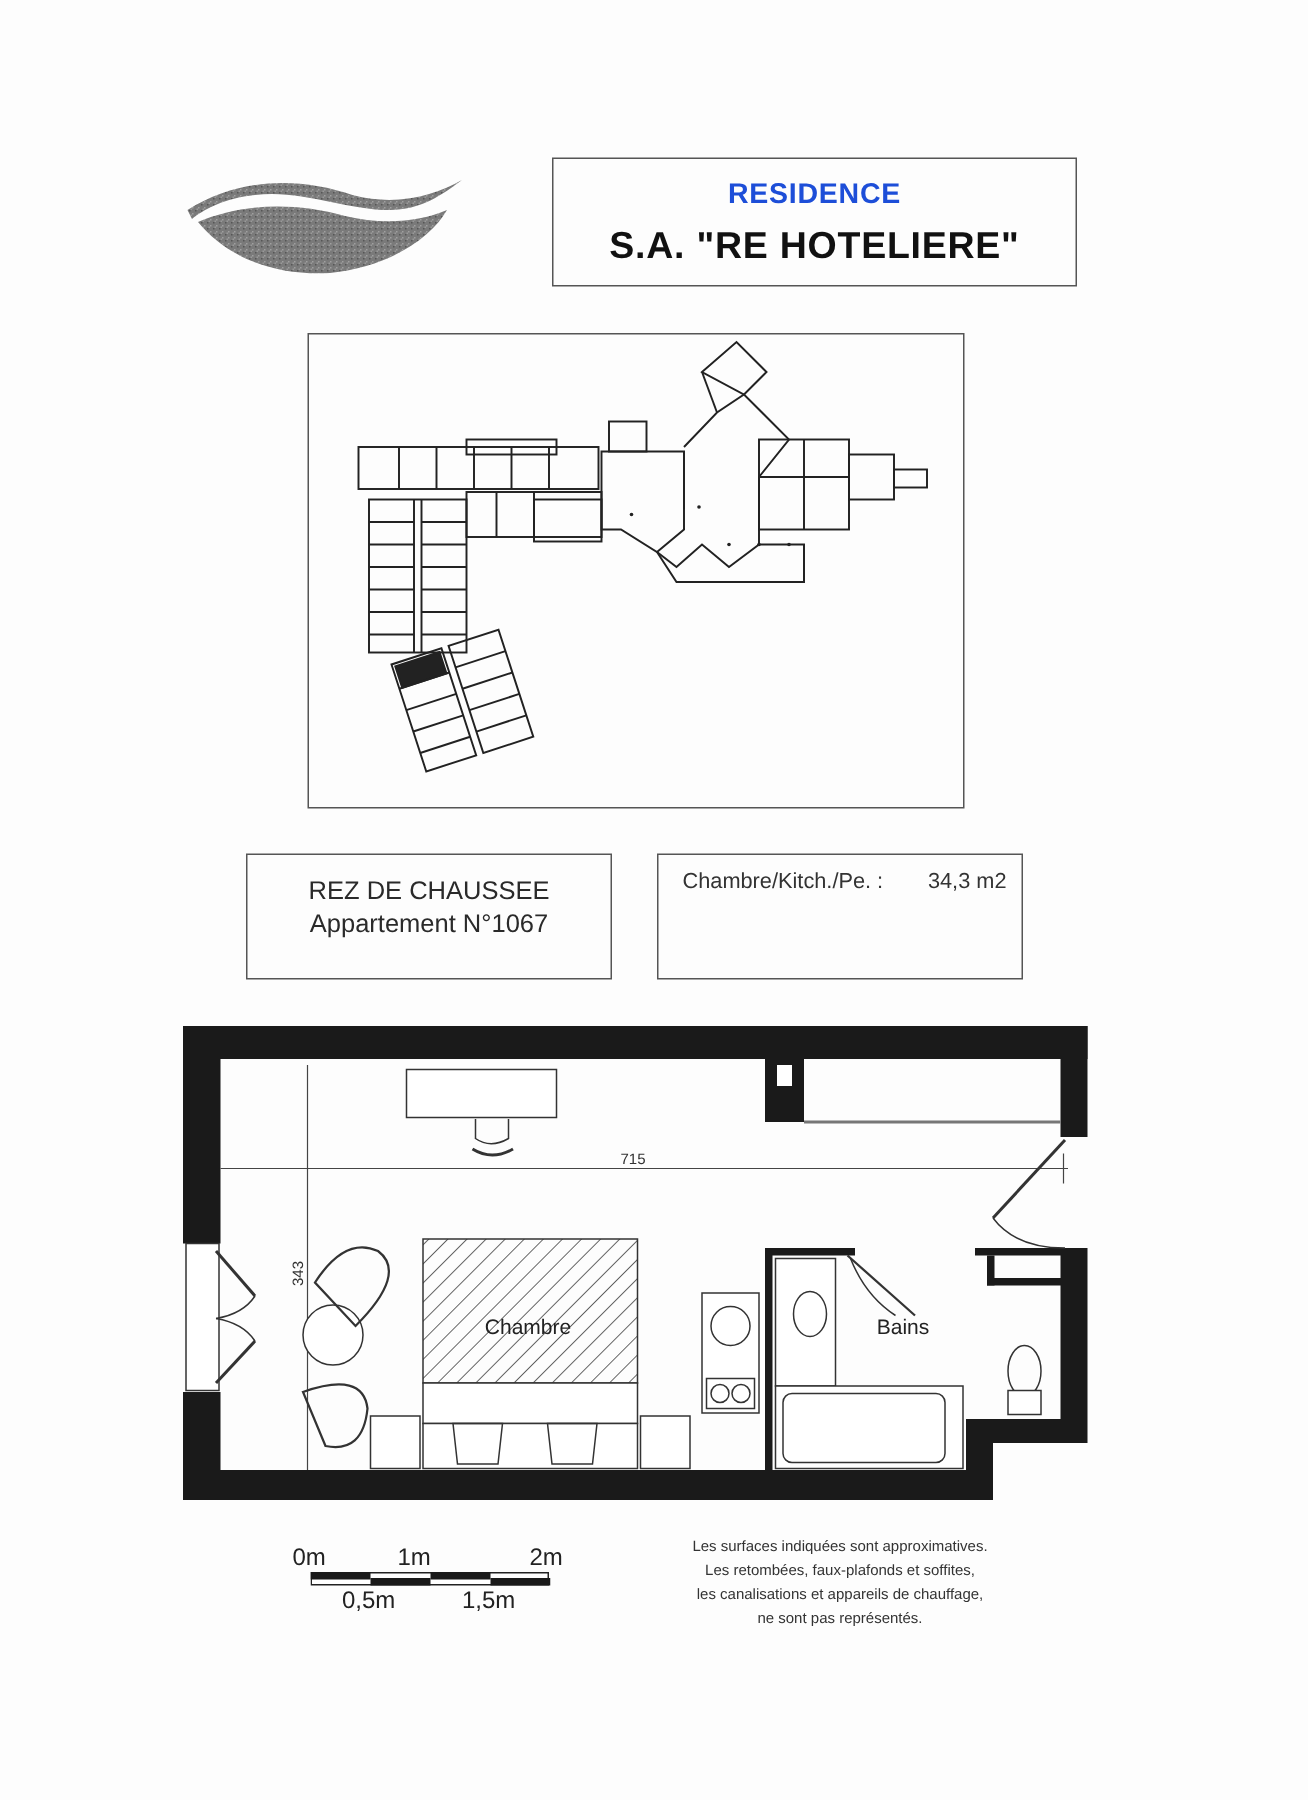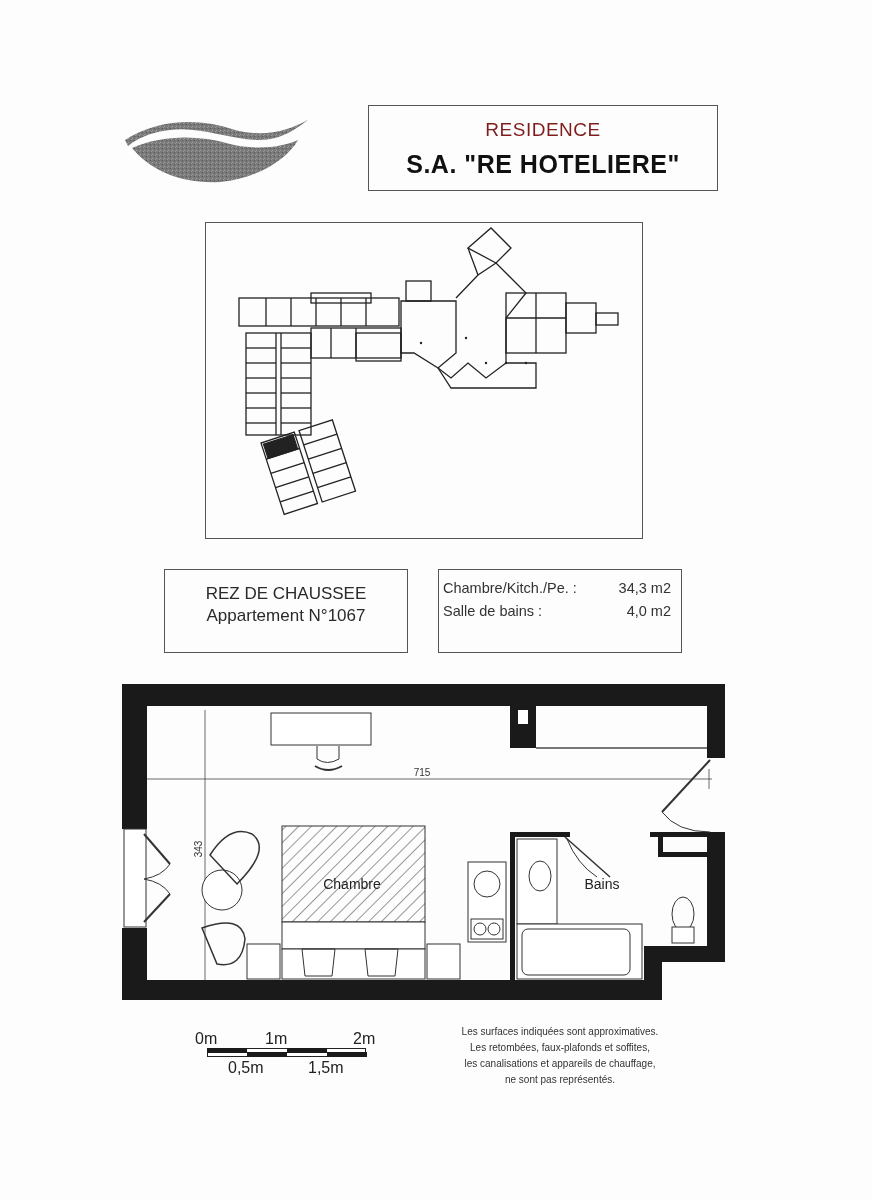--- a/index.html
+++ b/index.html
@@ -7,7 +7,7 @@
   .abs { position:absolute; }
   .logo { left:120px; top:110px; width:190px; height:75px; }
   .title-box { left:368px; top:105px; width:350px; height:86px; border:1.5px solid #555; box-sizing:border-box; text-align:center; }
-  .title-1 { font-weight:normal; font-size:19px; margin-top:13px; letter-spacing:0.5px; color:#7f1d1d; }
+  .title-1 { font-weight:bold; font-size:19px; margin-top:13px; letter-spacing:0.5px; color:#1d4ed8; }
   .title-2 { font-weight:bold; font-size:25px; margin-top:9px; letter-spacing:0.5px; color:#111; }
   .siteplan-box { left:205px; top:222px; width:438px; height:317px; border:1.5px solid #555; box-sizing:border-box; }
   .level-box { left:164px; top:569px; width:244px; height:84px; border:1.5px solid #555; box-sizing:border-box; text-align:center; font-size:17px; color:#2a2a2a; }

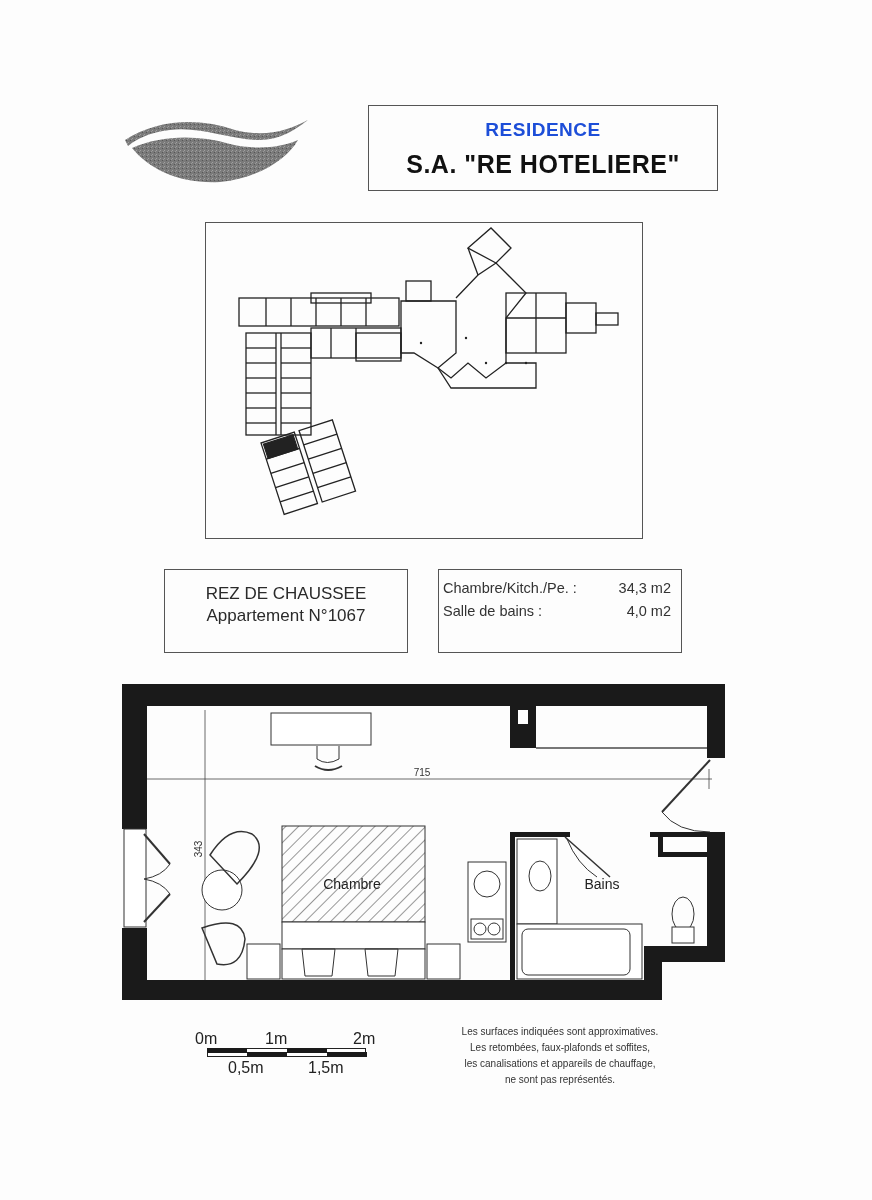--- a/index.html
+++ b/index.html
@@ -13,7 +13,7 @@
   .level-box { left:164px; top:569px; width:244px; height:84px; border:1.5px solid #555; box-sizing:border-box; text-align:center; font-size:17px; color:#2a2a2a; }
   .level-box div:first-child { margin-top:14px; }
   .level-box div:last-child { margin-top:2px; }
-  .area-box { left:438px; top:569px; width:244px; height:84px; border:1.5px solid #555; box-sizing:border-box; font-size:14.5px; color:#333; padding:7px 10px 0 4px; }
+  .area-box { left:438px; top:569px; width:244px; height:84px; border:1.5px solid #555; box-sizing:border-box; font-size:14.5px; color:#333; padding:7px 10px 0 16px; }
   .area-row { display:flex; justify-content:space-between; height:23px; line-height:23px; }
   .plan { left:122px; top:684px; width:605px; height:320px; }
   .scale { left:195px; top:1030px; width:185px; height:50px; font-size:16px; color:#222; }

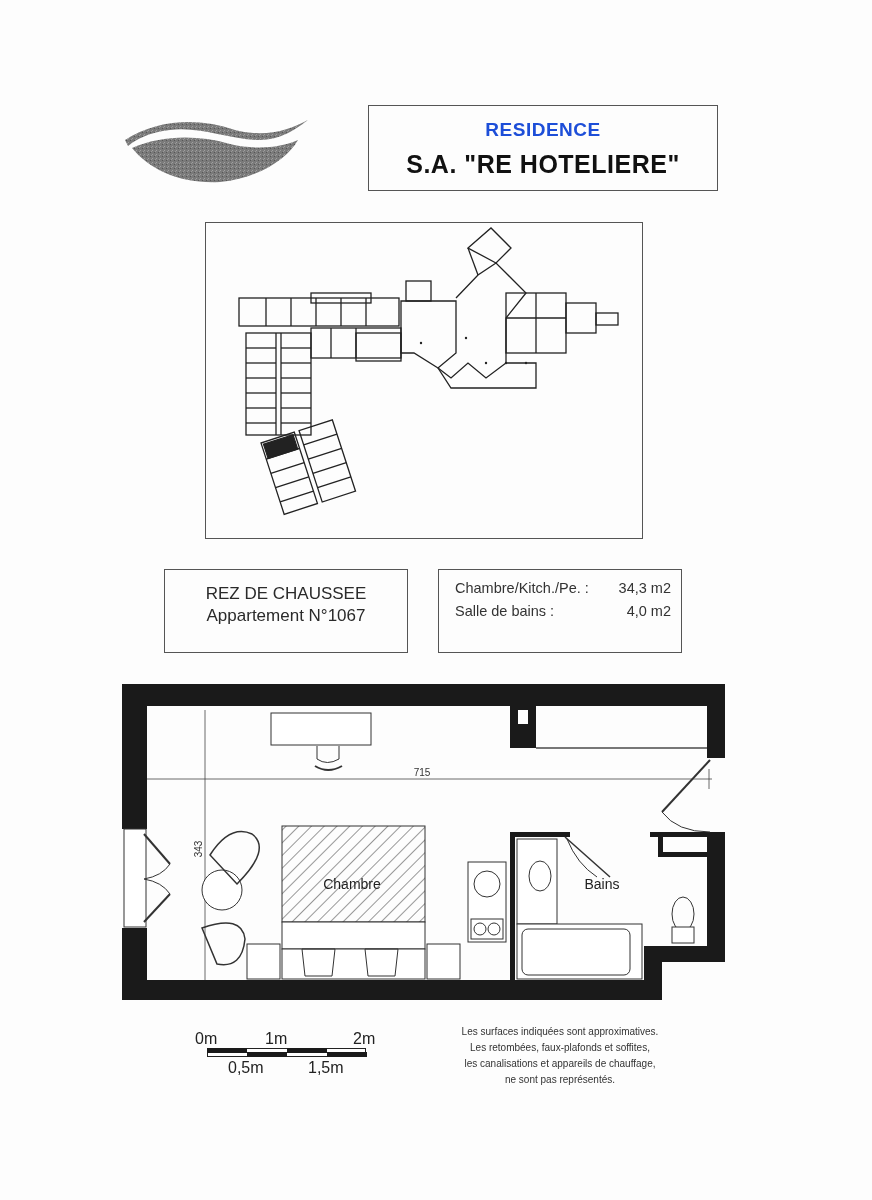--- a/index.html
+++ b/index.html
@@ -120,10 +120,6 @@
     <span>Chambre/Kitch./Pe. :</span>
     <span>34,3 m2</span>
   </div>
-  <div class="area-row">
-    <span>Salle de bains :</span>
-    <span>4,0 m2</span>
-  </div>
 </div>
 
 <div class="abs plan">

